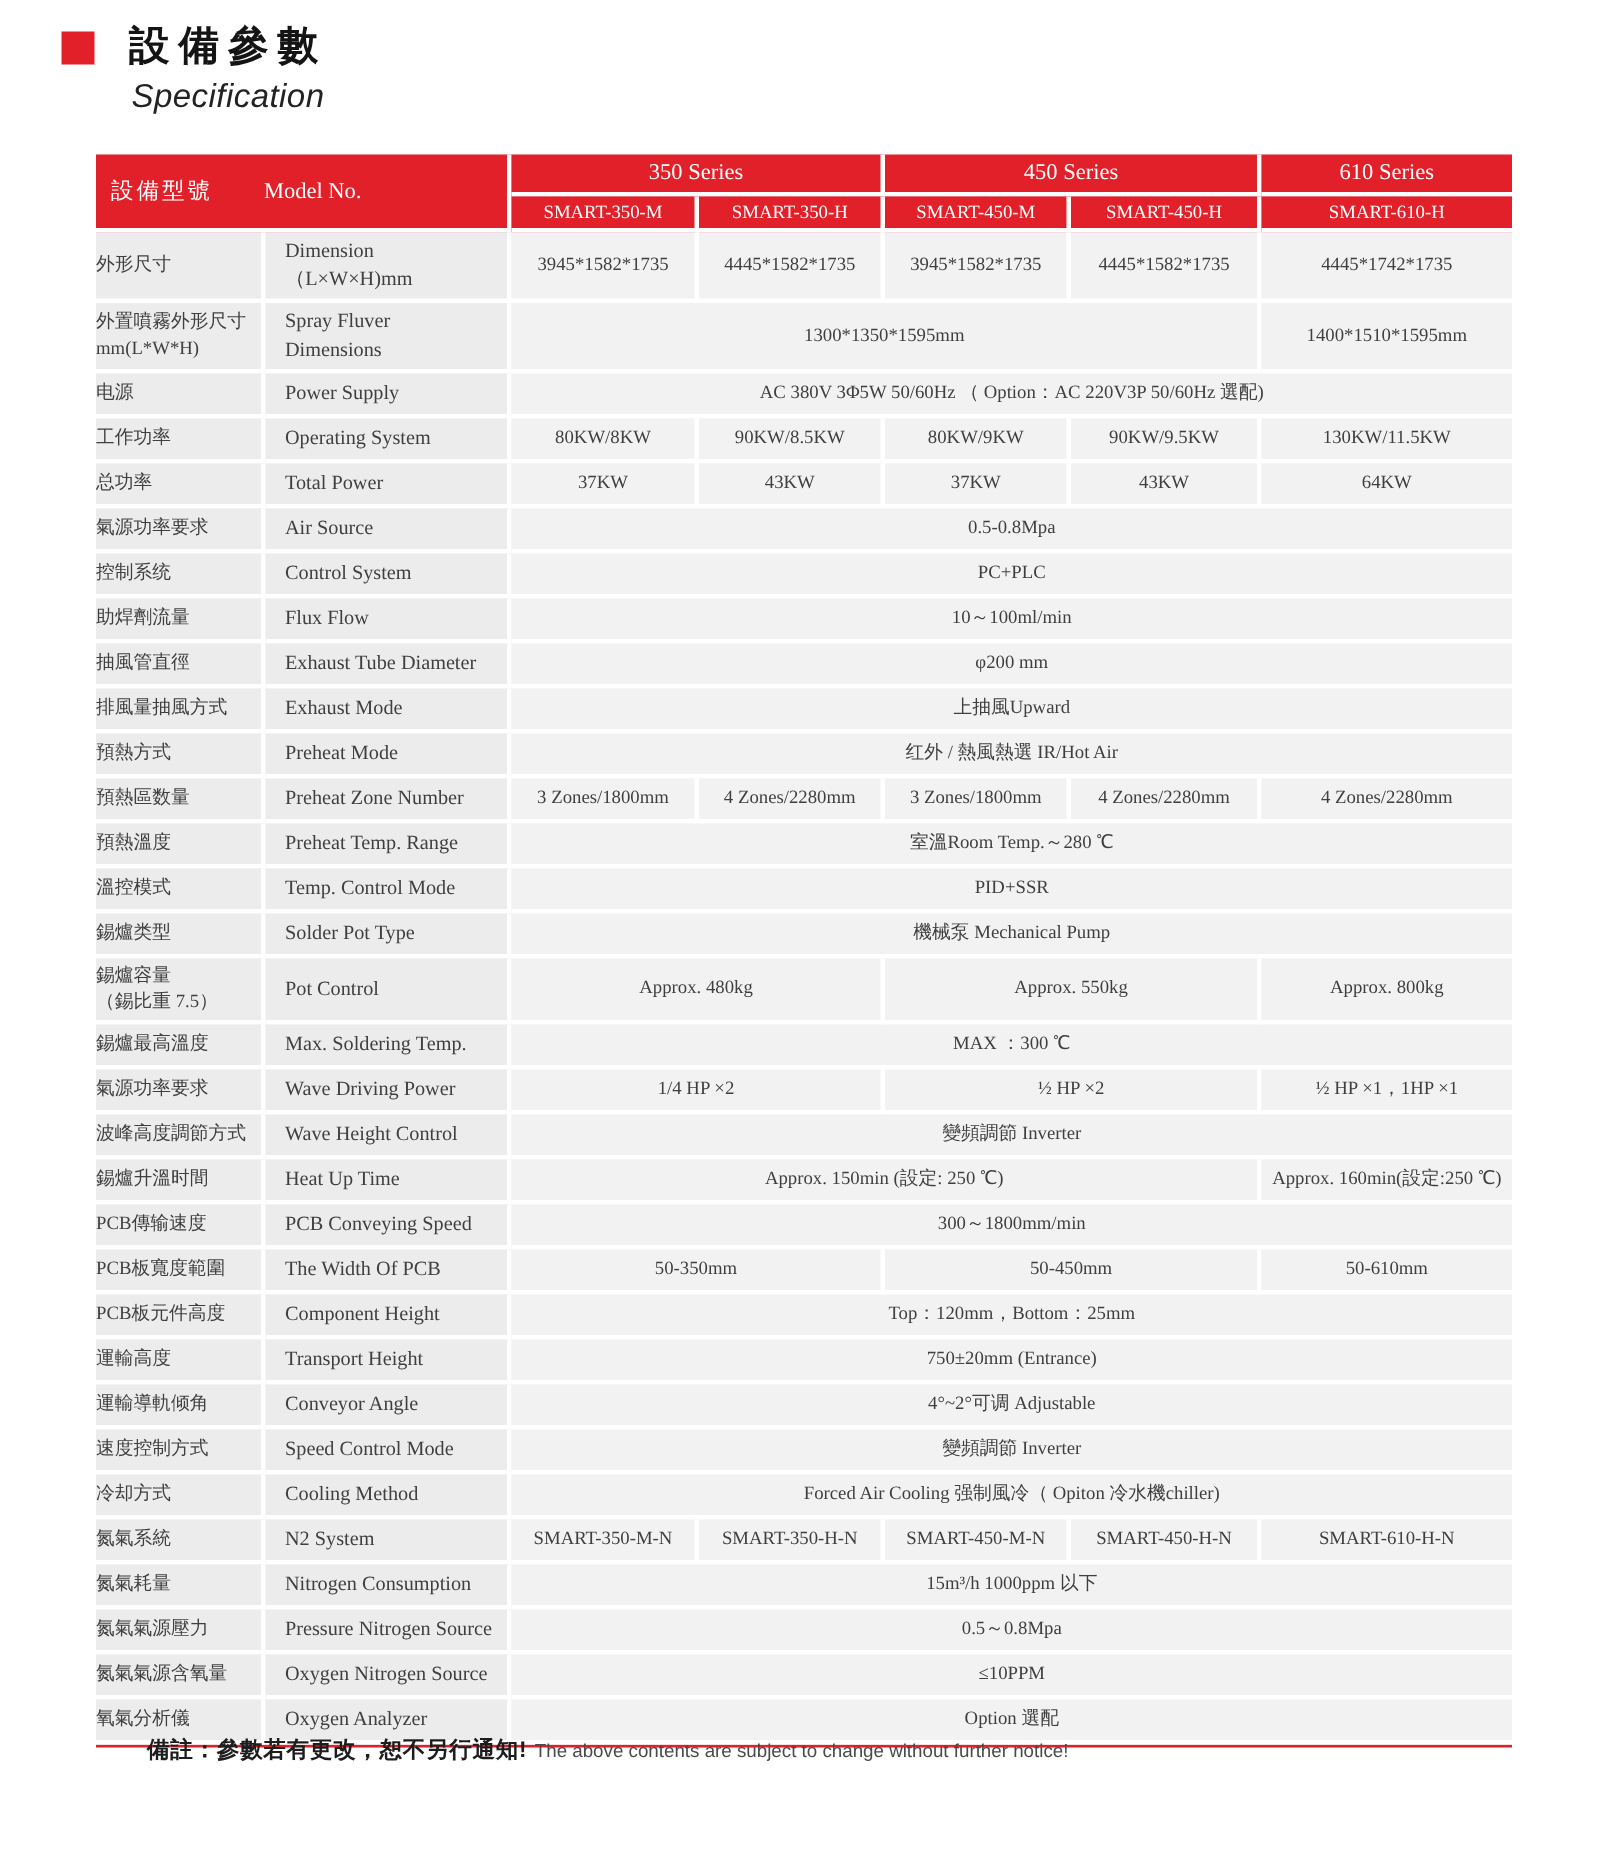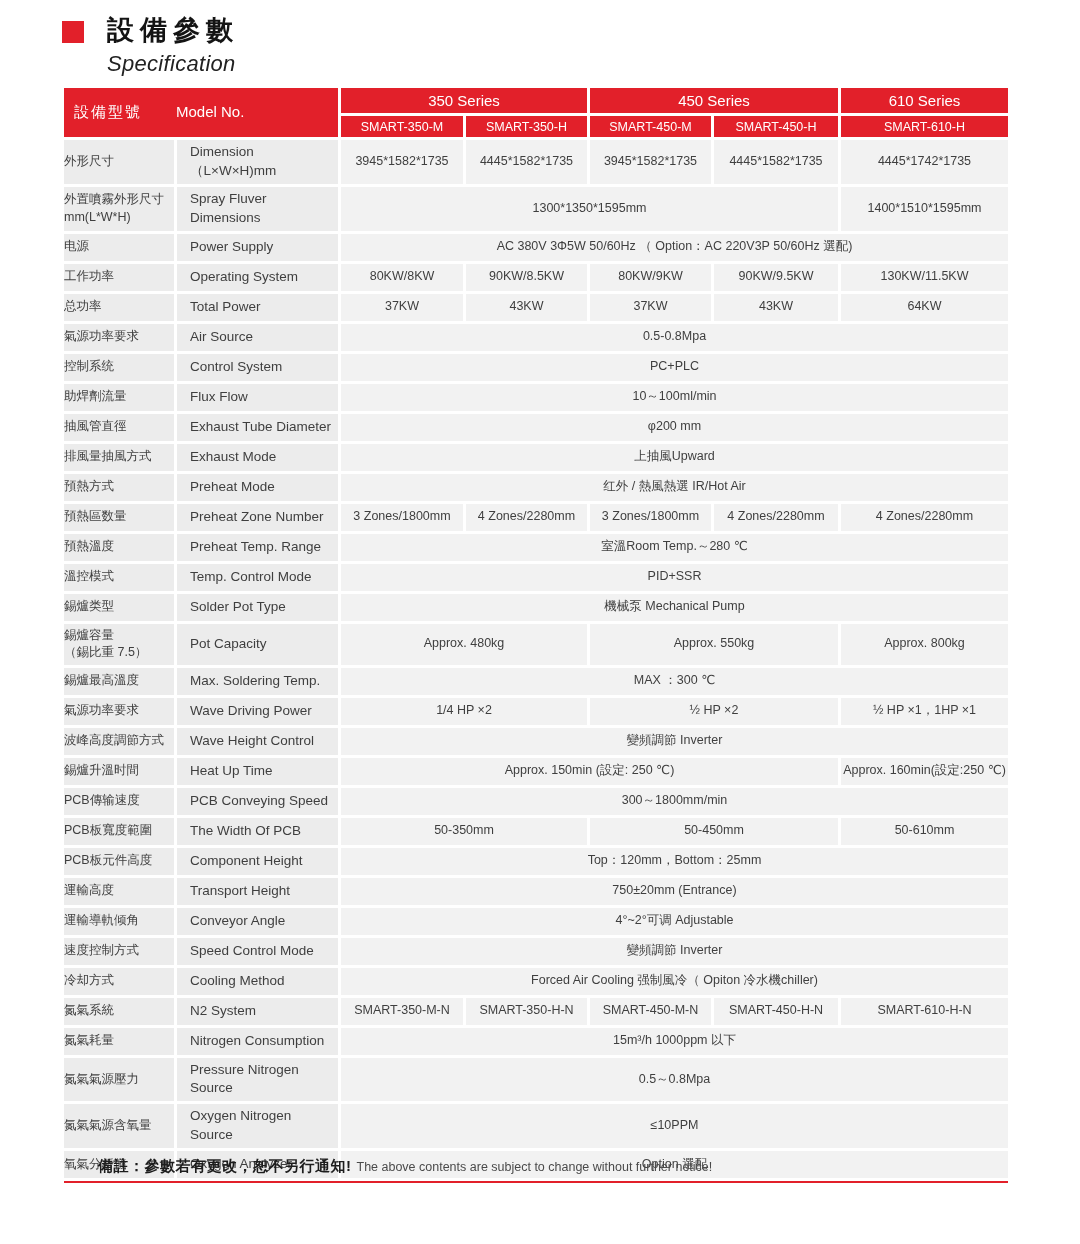--- a/index.html
+++ b/index.html
@@ -14,7 +14,7 @@
     width:1080px;height:1244px;background:#fff;position:relative;
     font-family:"Liberation Sans","DejaVu Sans",sans-serif;color:var(--text);
   }
-  .page-header{position:absolute;left:62px;top:16px;display:flex;align-items:flex-start;}
+  .page-header{position:absolute;left:41px;top:16px;display:flex;align-items:flex-start;text-align:center;}
   .bullet{width:22px;height:22px;background:var(--red);margin-top:5px;flex:none;}
   .titles{margin-left:23px;}
   .title-zh{margin:0;font-size:27px;line-height:1.1;letter-spacing:6px;color:#141414;font-weight:700;}

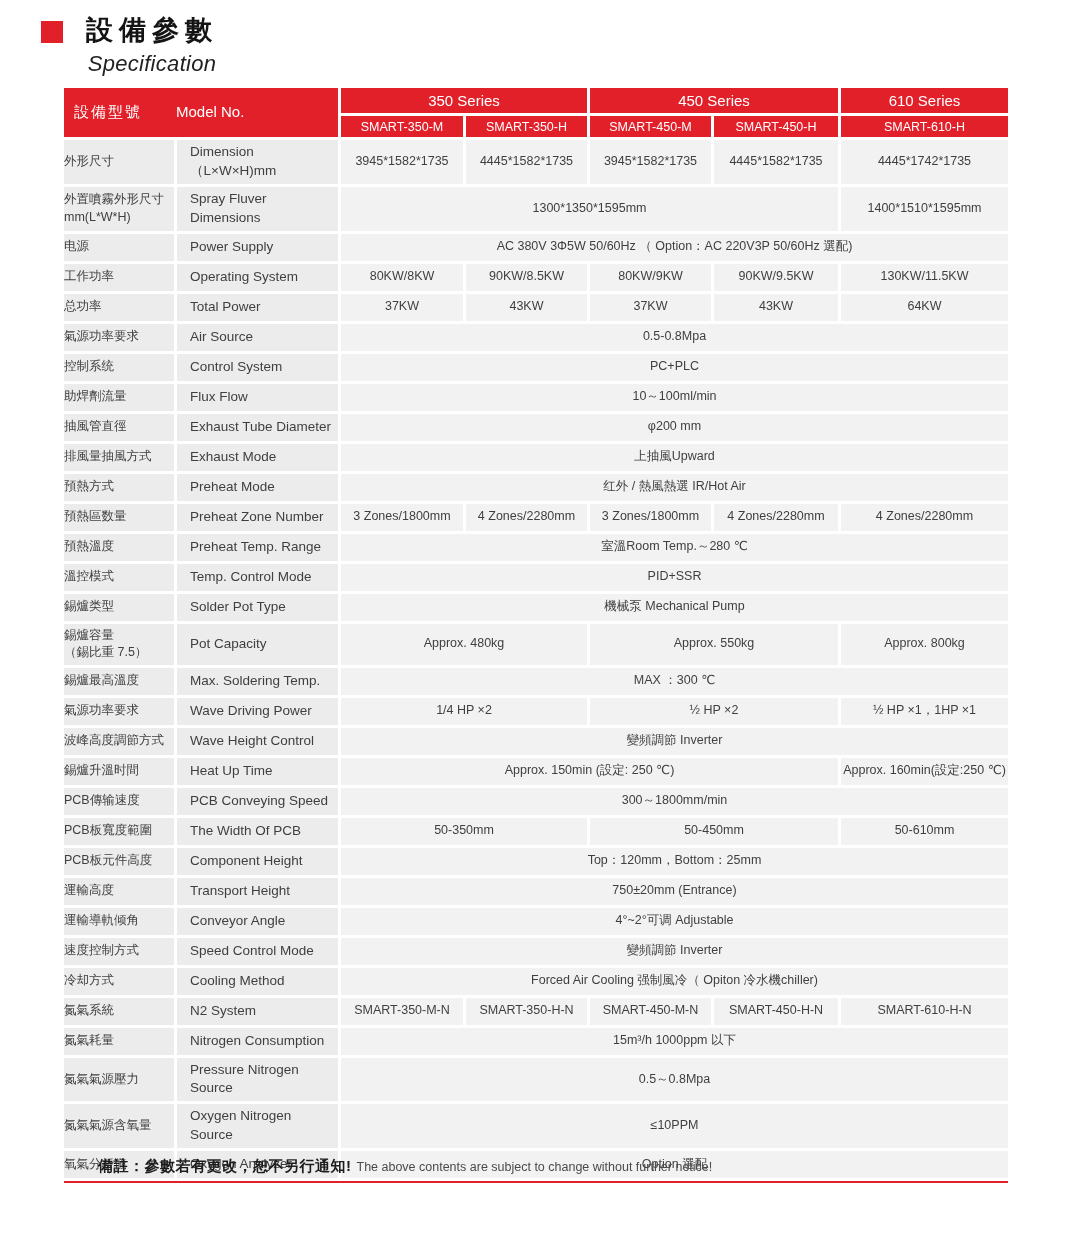--- a/index.html
+++ b/index.html
@@ -20,7 +20,7 @@
   .title-zh{margin:0;font-size:27px;line-height:1.1;letter-spacing:6px;color:#141414;font-weight:700;}
   .title-en{font-size:22px;color:#222;margin-top:5px;letter-spacing:0.3px;font-style:italic;}
 
-  .table-wrap{position:absolute;left:64px;top:88px;width:944px;}
+  .table-wrap{position:absolute;left:64px;top:103px;width:944px;font-family:Liberation Serif, serif;}
   table{width:944px;border-collapse:separate;border-spacing:0;table-layout:fixed;border-bottom:2px solid var(--red);}
   th,td{border-right:3px solid #fff;border-bottom:3px solid #fff;overflow:hidden;}
   th:last-child,td:last-child{border-right:none;}

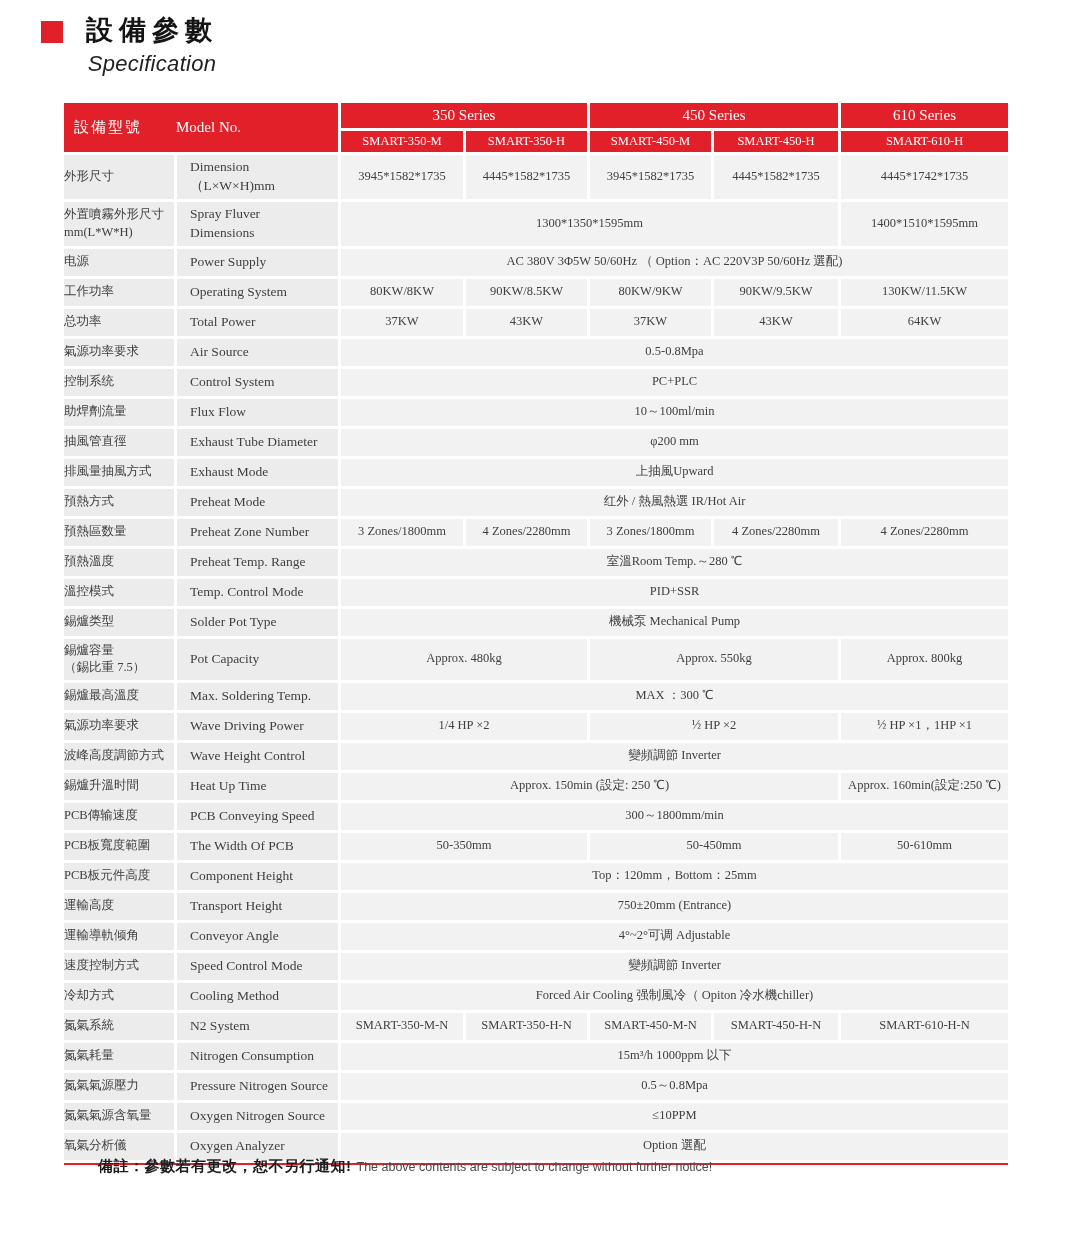--- a/index.html
+++ b/index.html
@@ -171,7 +171,7 @@
         </tr>
         <tr>
           <td class="zh">錫爐容量<br>（錫比重  7.5）</td>
-          <td class="en">Pot Capacity</td>
+          <td class="en">Pot Control</td>
           <td class="val" colspan="2">Approx. 480kg</td>
           <td class="val" colspan="2">Approx. 550kg</td>
           <td class="val" colspan="1">Approx. 800kg</td>

